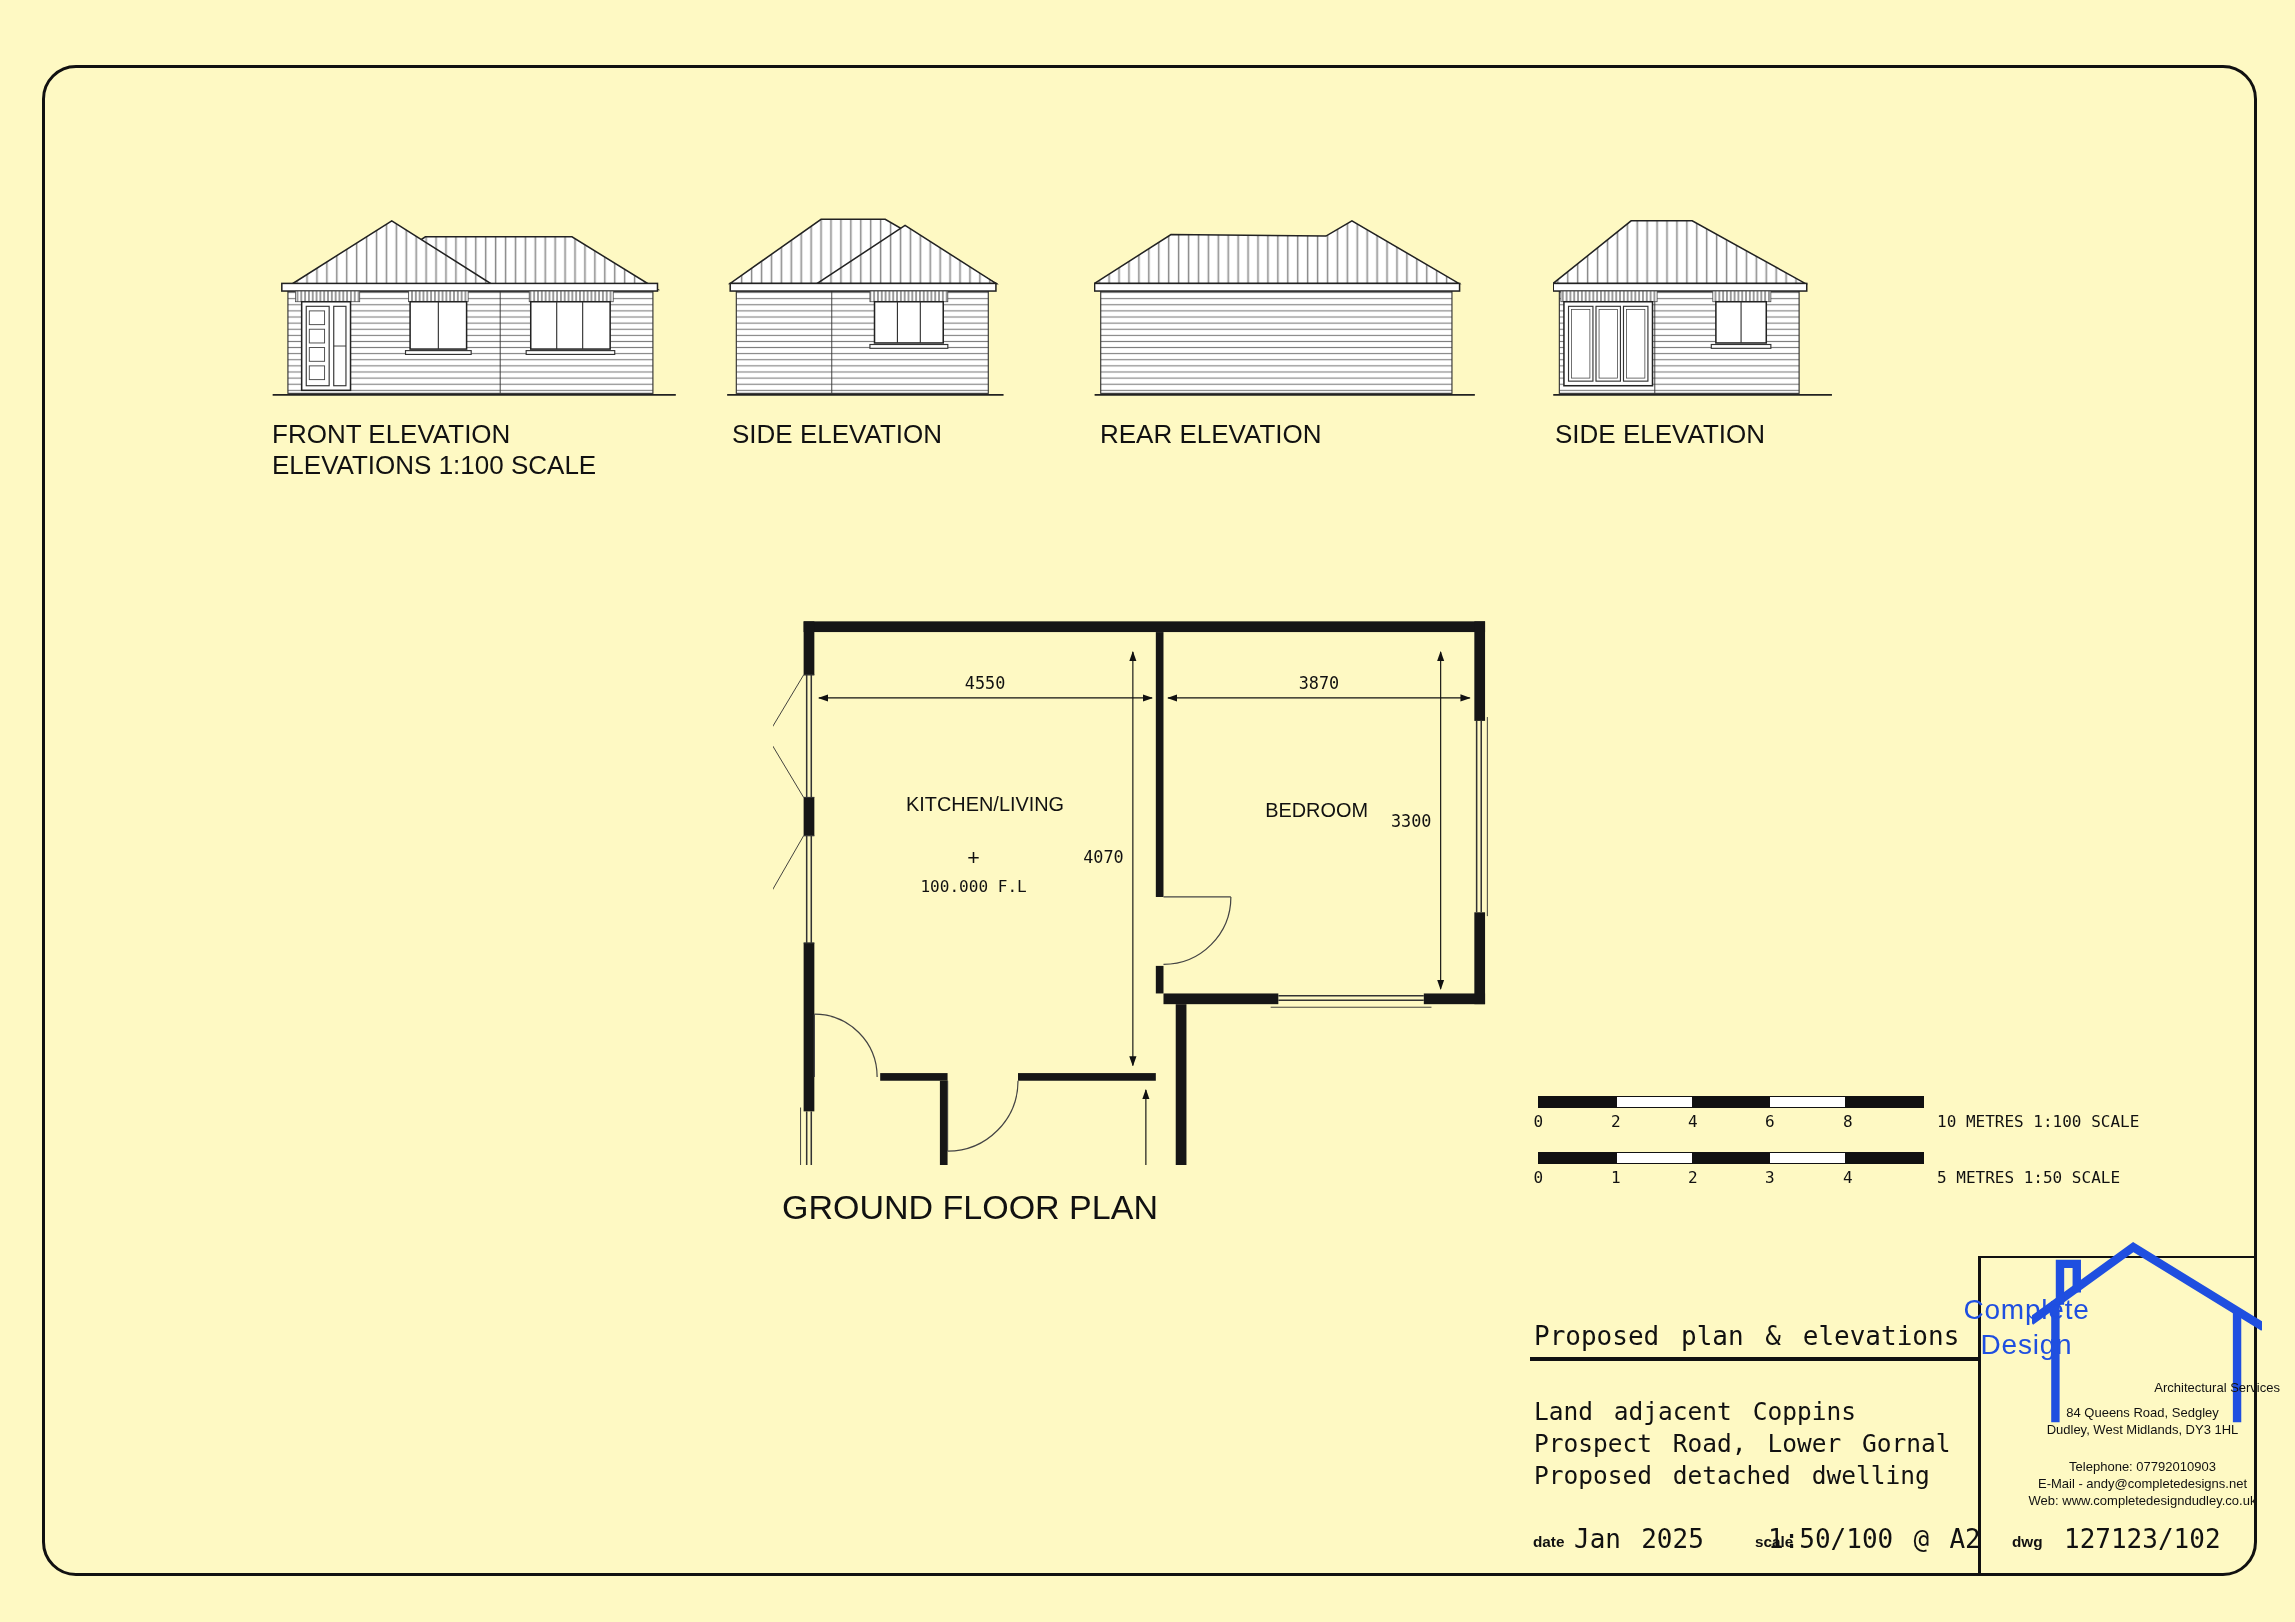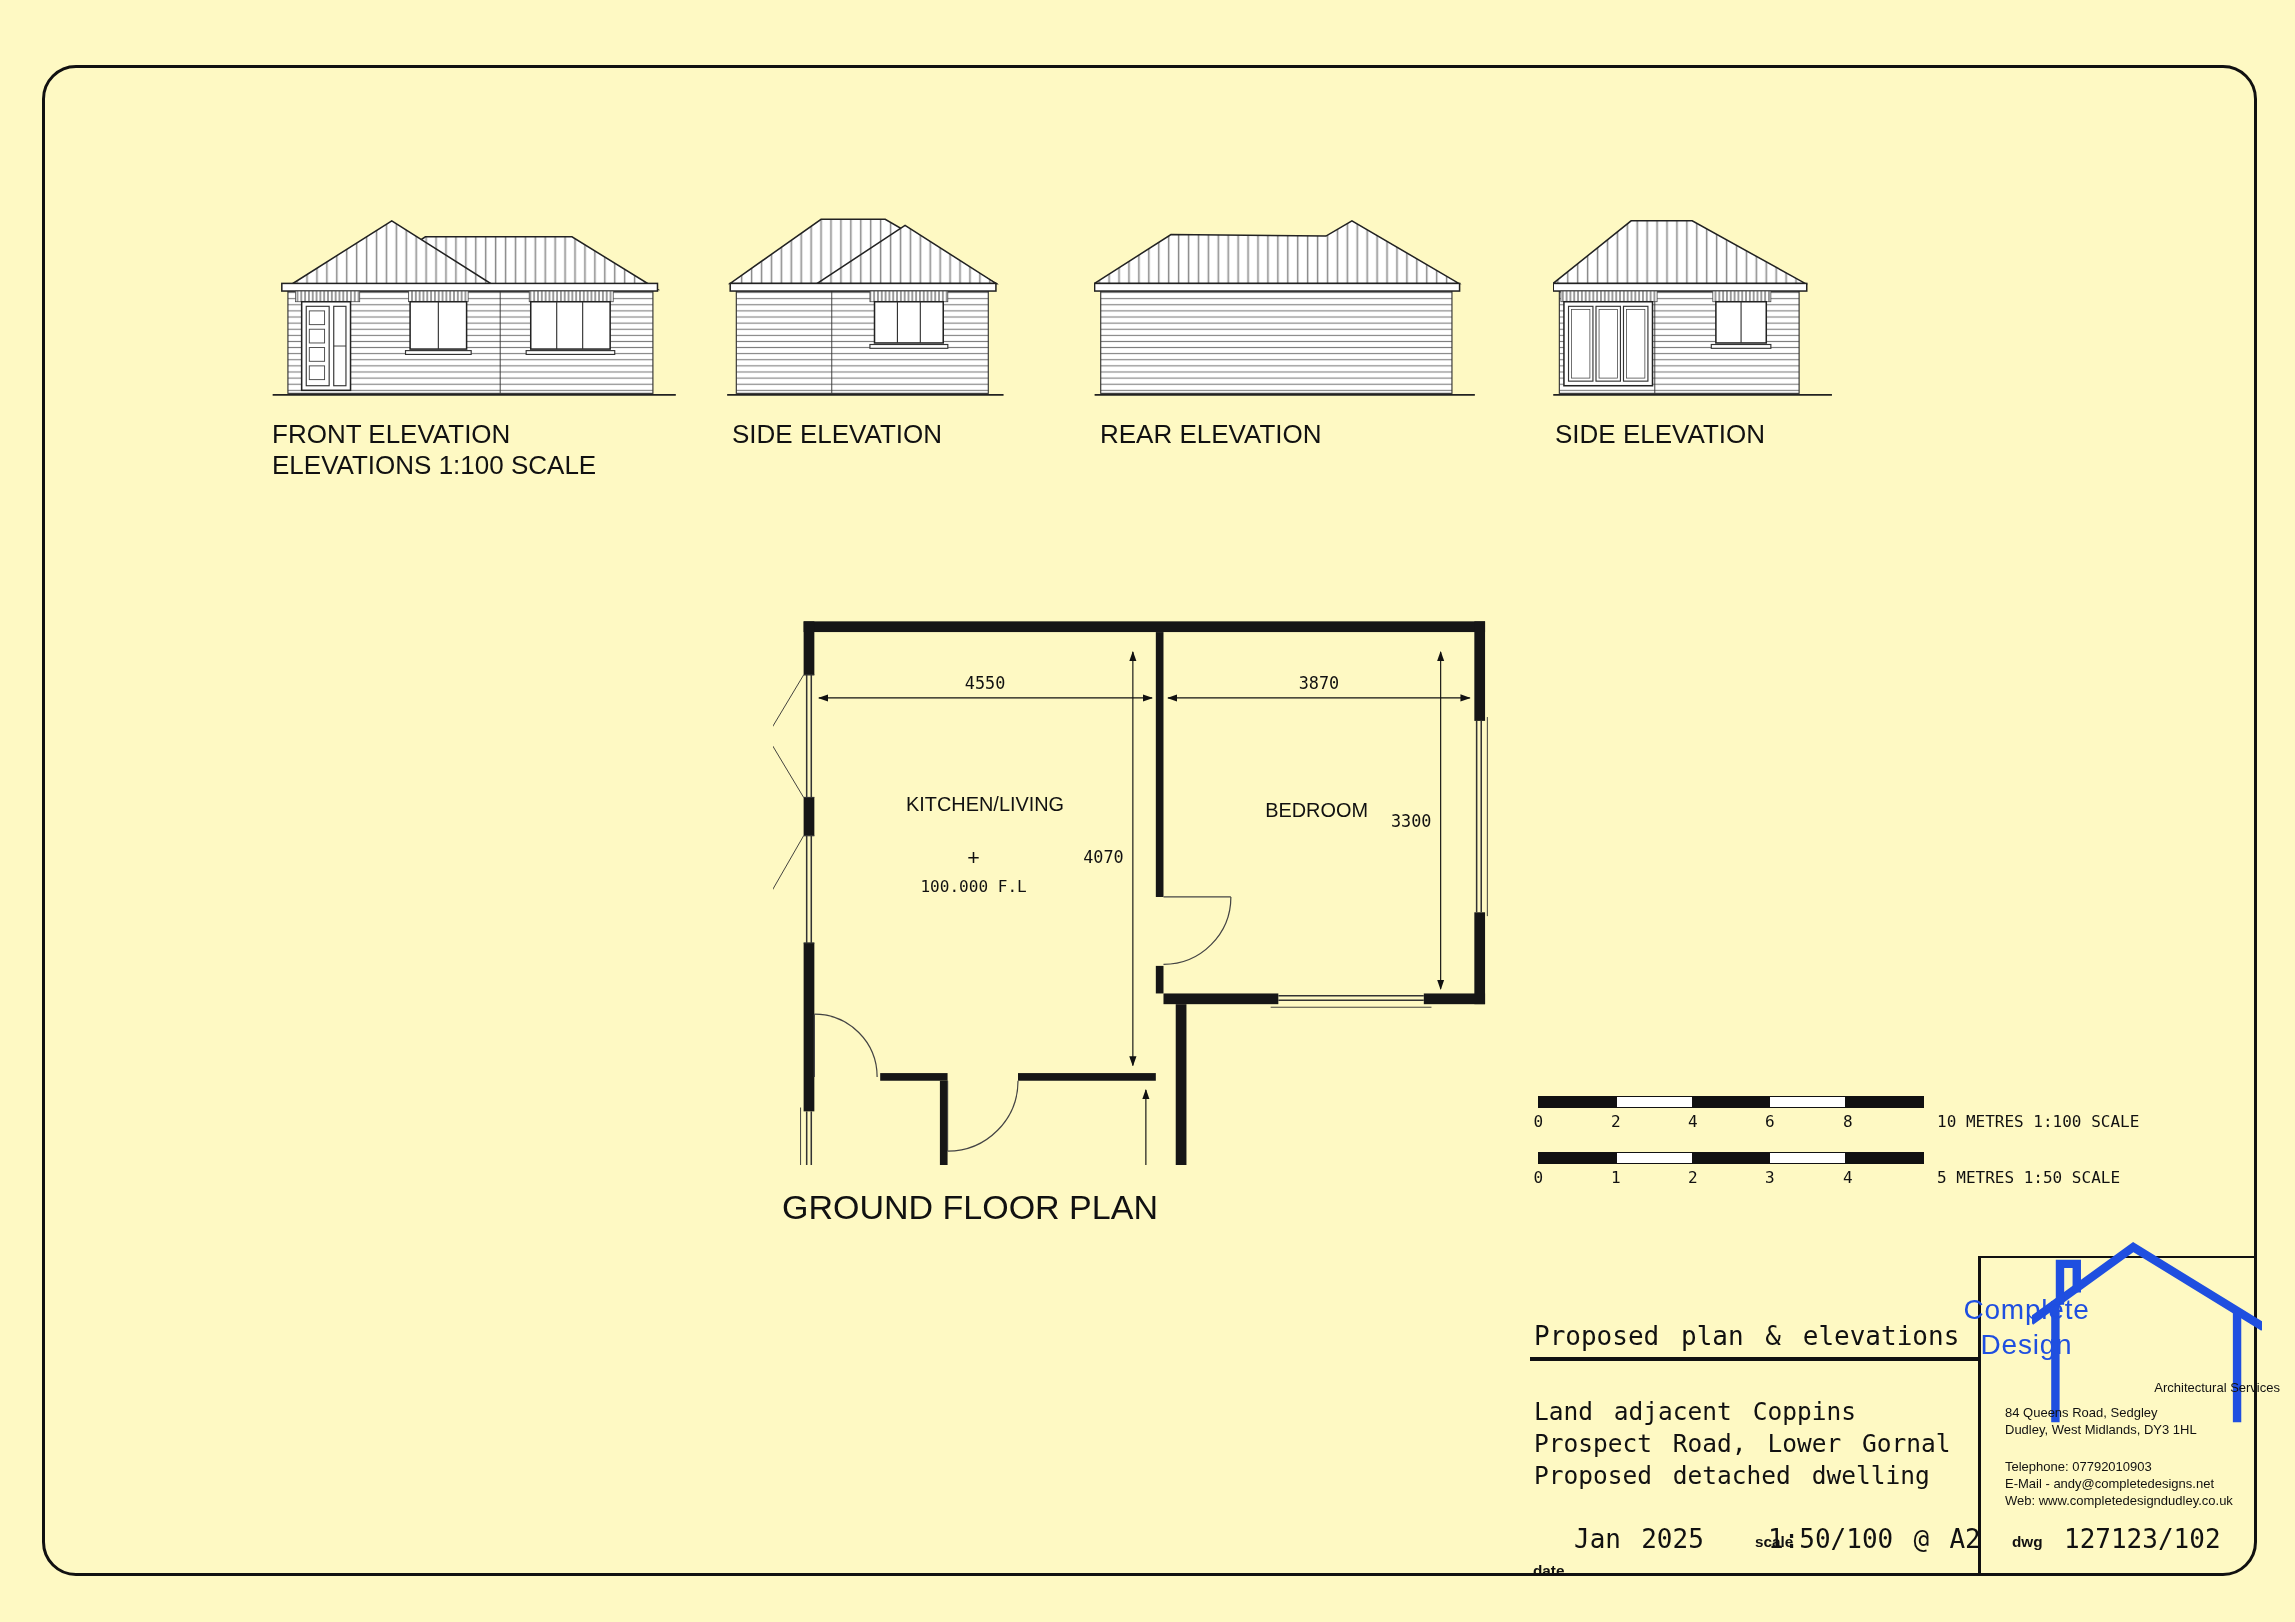--- a/index.html
+++ b/index.html
@@ -21,7 +21,7 @@
   .rule{background:#111;}
   .logo-name{font-size:28px;line-height:35px;color:#1f4fe0;text-align:center;letter-spacing:0.8px;}
   .logo-tag{font-size:13px;color:#111;text-align:right;}
-  .logo-line{font-size:13px;line-height:17px;color:#111;white-space:nowrap;}
+  .logo-line{font-size:13px;line-height:17px;color:#111;text-align:center;white-space:nowrap;}
   svg text{font-family:"Liberation Sans",sans-serif;fill:#111;}
   svg text.dim{font-family:"DejaVu Sans Mono",monospace;}
 </style>

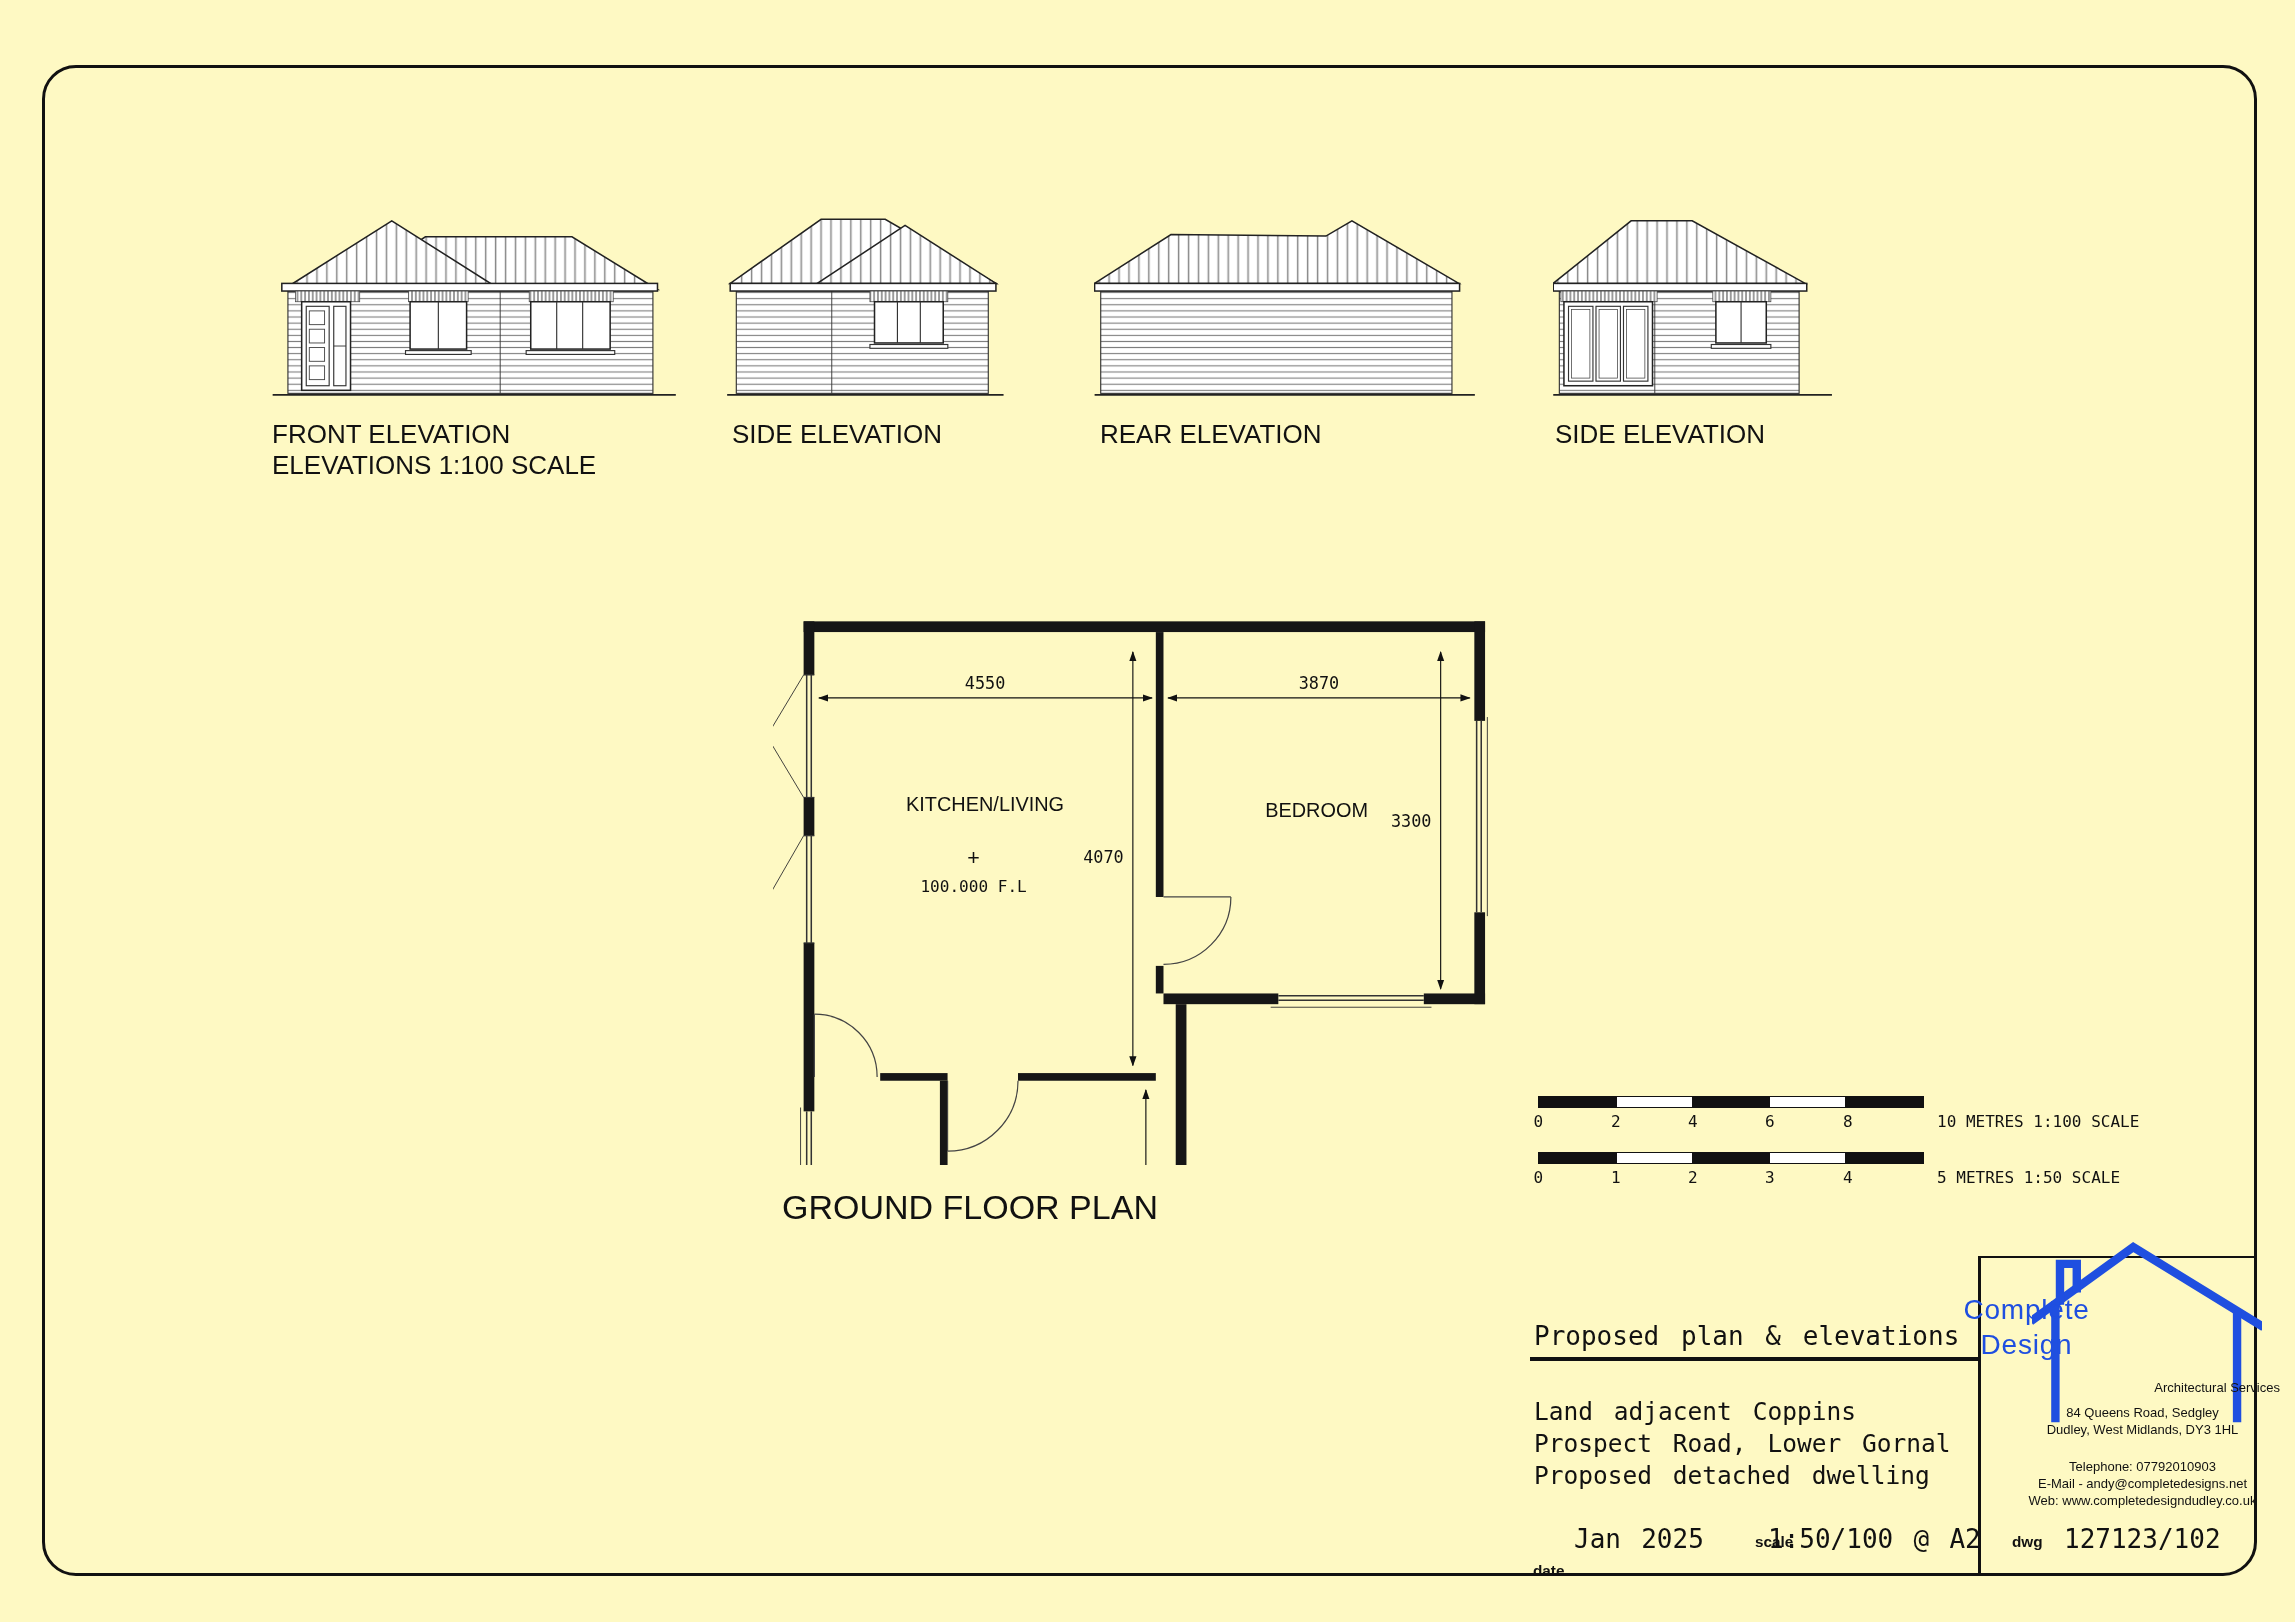--- a/index.html
+++ b/index.html
@@ -331,7 +331,7 @@
     <div class="tb-site">Proposed detached dwelling</div>
   </div>
 
-  <div class="abs tb-small" style="left:1533px;top:1533px;margin-top:29px;">date</div>
+  <div class="abs tb-small" style="left:1533px;top:1533px;">date</div>
   <div class="abs tb-val" style="left:1574px;top:1524px;">Jan 2025</div>
   <div class="abs tb-small" style="left:1719px;top:1533px;margin-left:36px;">scale</div>
   <div class="abs tb-val" style="left:1768px;top:1524px;">1:50/100 @ A2</div>

